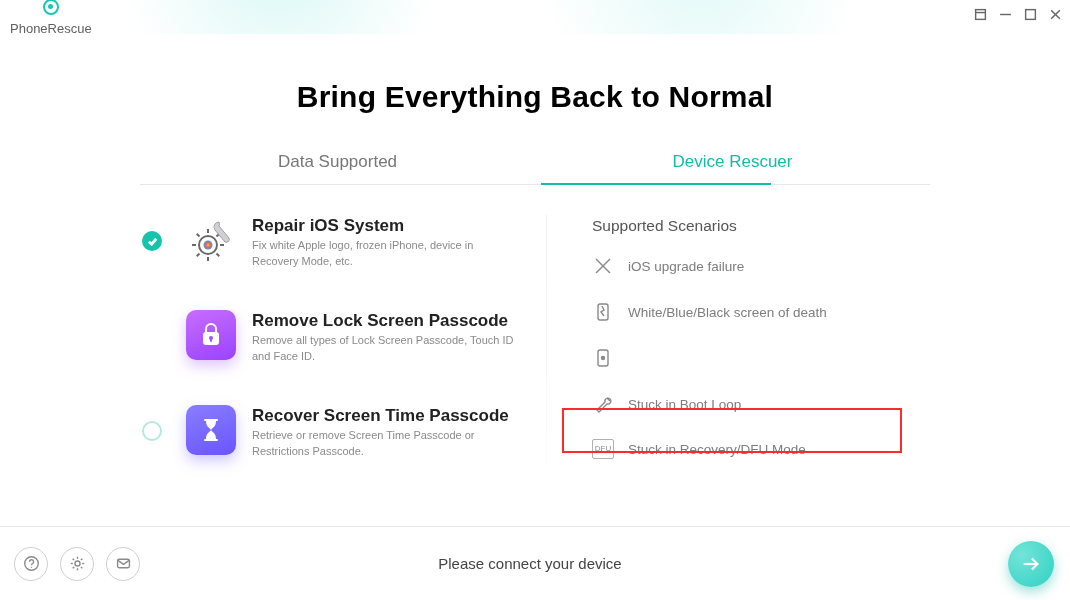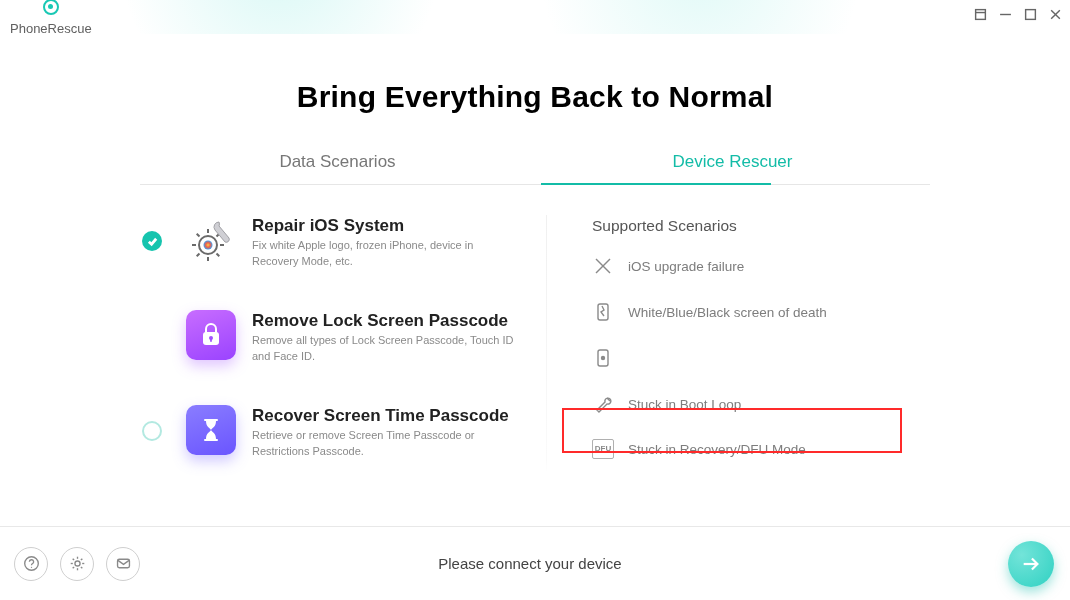--- a/index.html
+++ b/index.html
@@ -215,7 +215,7 @@
 <h1 class="heading">Bring Everything Back to Normal</h1>
 
 <div class="tabs">
-  <div class="tab">Data Scenarios</div>
+  <div class="tab">Data Supported</div>
   <div class="tab active">Device Rescuer</div>
   <div class="tab-underline"></div>
 </div>

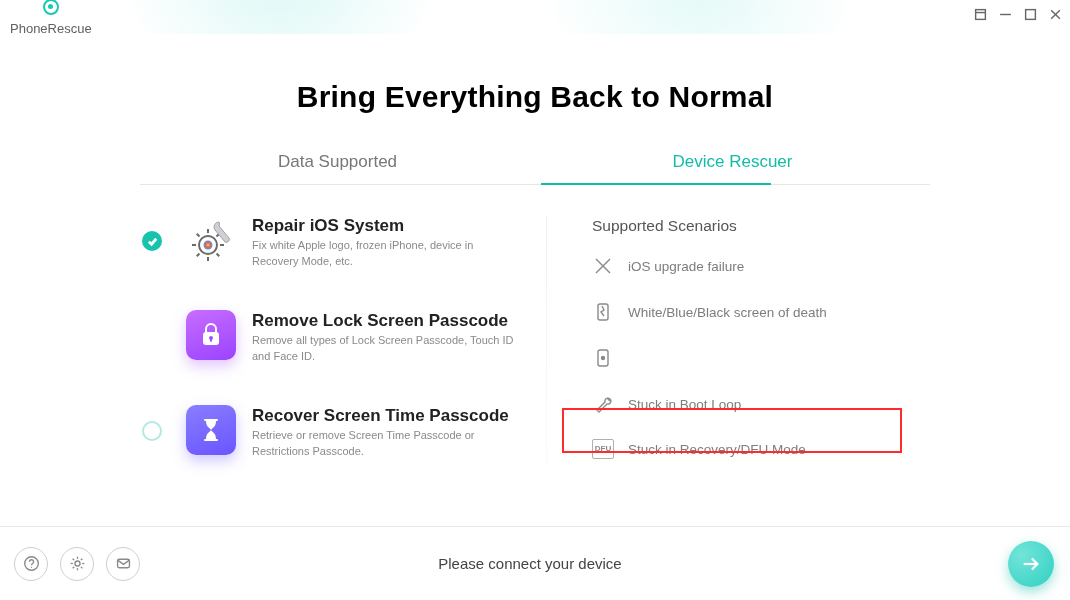--- a/index.html
+++ b/index.html
@@ -137,7 +137,7 @@
   }
   .scen-icon svg{width:20px;height:20px;stroke:#8a8a8a;fill:none;stroke-width:1.4;}
   .dfu-label{
-    font-size:8px;font-weight:700;color:#8a8a8a;
+    font-size:8px;font-weight:400;color:#8a8a8a;
     border:1px solid #b0b0b0;border-radius:2px;
     width:22px;height:20px;line-height:18px;text-align:center;
   }

